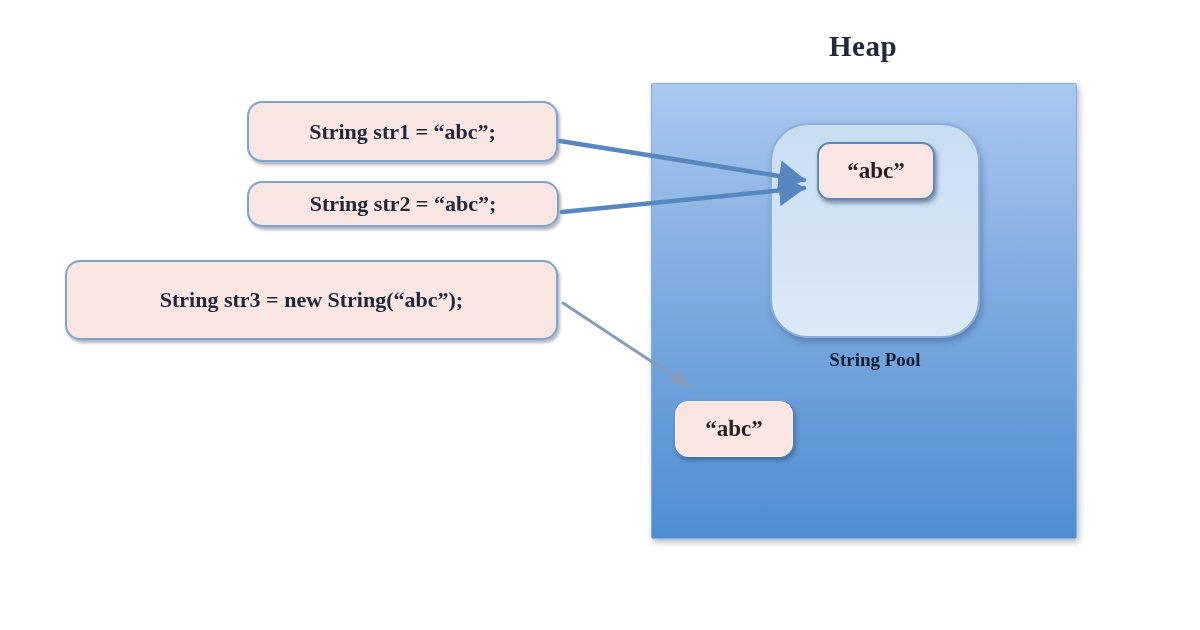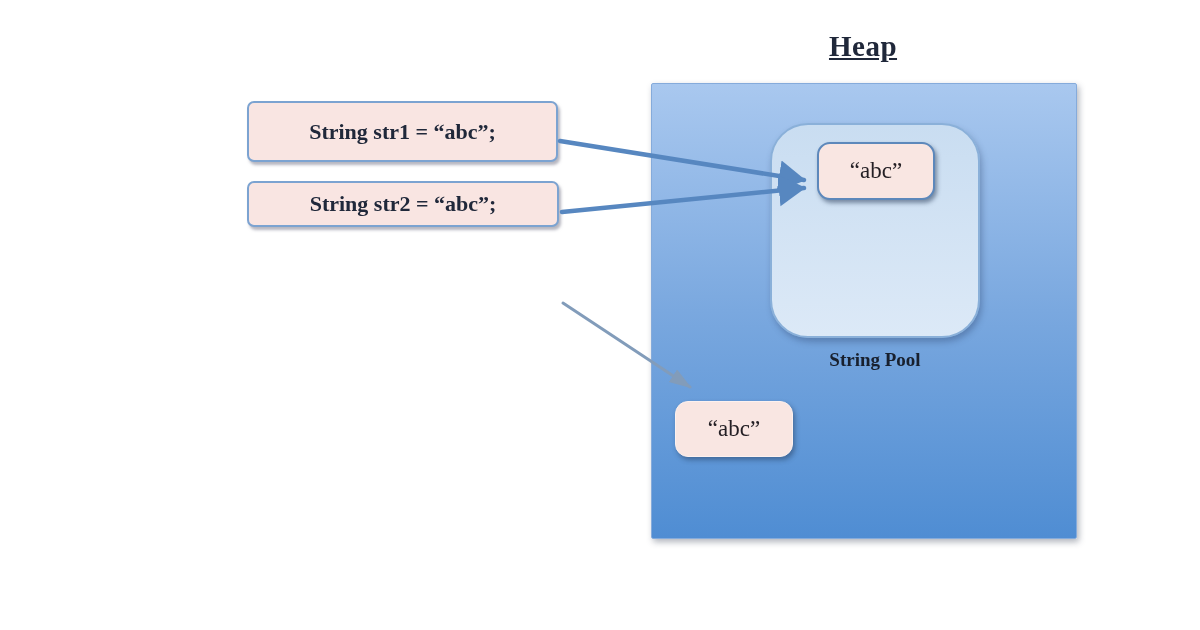--- a/index.html
+++ b/index.html
@@ -20,7 +20,6 @@
     font-size: 29px; font-weight: bold;
     color: var(--c-text, #1e2a3e);
     letter-spacing: 0.5px;
-    text-decoration: underline;
   }
   .heap {
     position: absolute; left: 651px; top: 83px;

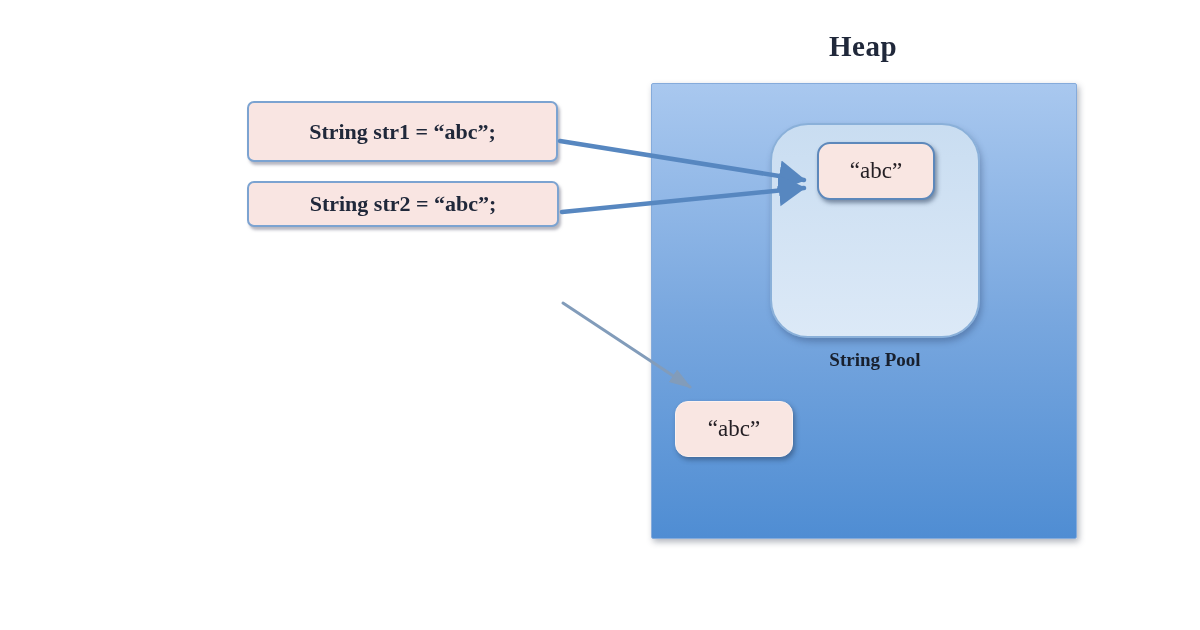--- a/index.html
+++ b/index.html
@@ -73,7 +73,7 @@
     color: var(--c-text, #232733);
     background: var(--c-statement-box-fill, #f9e5e2);
     border: 2px solid var(--c-box-border, #7ca3d1);
-    border-radius: 7px;
+    border-radius: 15px;
     box-shadow: 2px 3px 3px rgba(110, 110, 130, 0.50);
     box-sizing: border-box;
   }

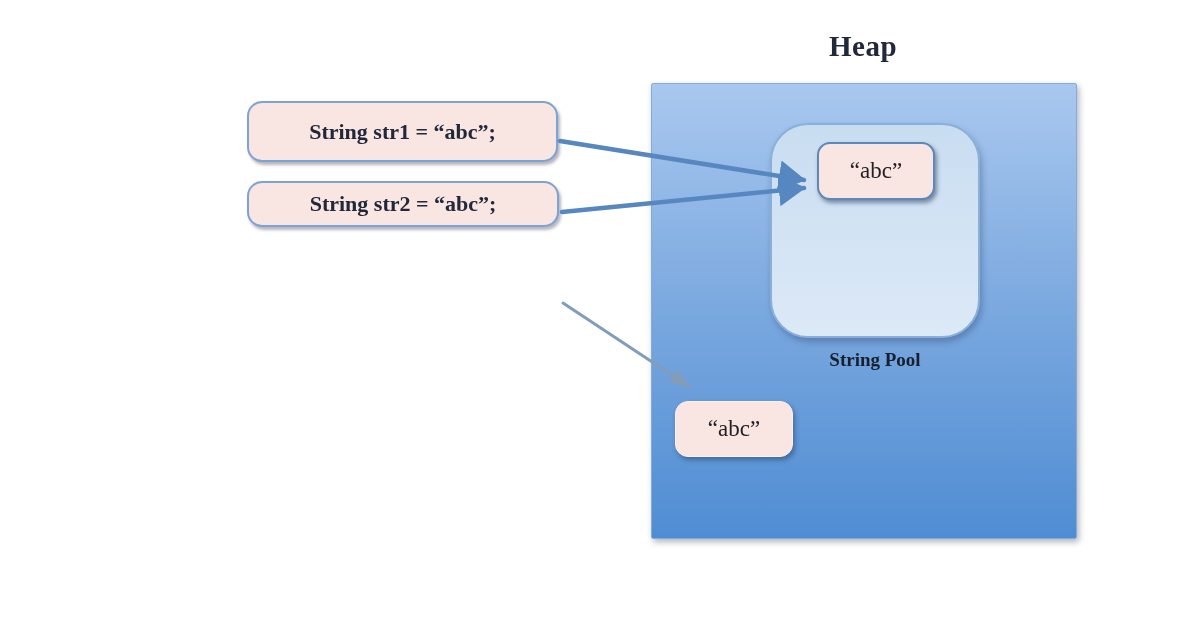--- a/index.html
+++ b/index.html
@@ -50,7 +50,7 @@
   .value-box {
     position: absolute;
     display: flex; align-items: center; justify-content: center;
-    font-size: 23px; font-weight: normal;
+    font-size: 23px; font-weight: bold;
     color: #241f24;
     background: var(--c-value-box-fill, #f9e6e2);
     border-radius: 13px;

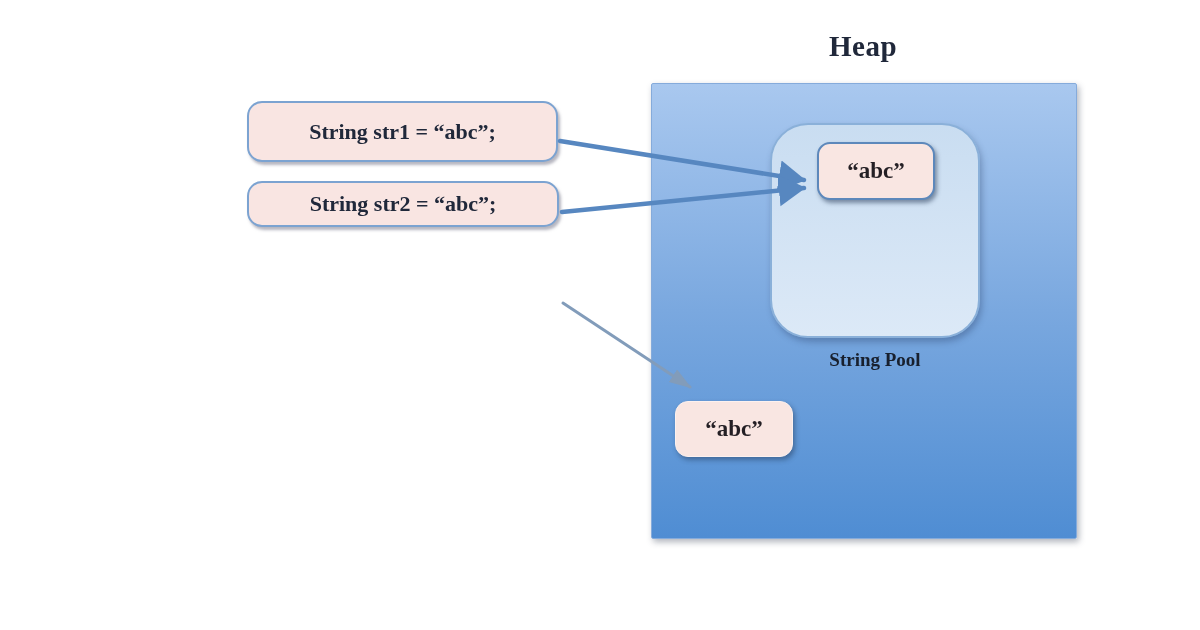--- a/index.html
+++ b/index.html
@@ -108,6 +108,7 @@
 
   <div class="stmt stmt2">String str2 = “abc”;</div>
 
+  <div class="stmt stmt3">String str3 = new String(“abc”);</div>
 
   <svg class="arrows" viewBox="0 0 1200 630" xmlns="http://www.w3.org/2000/svg">
     <defs>

